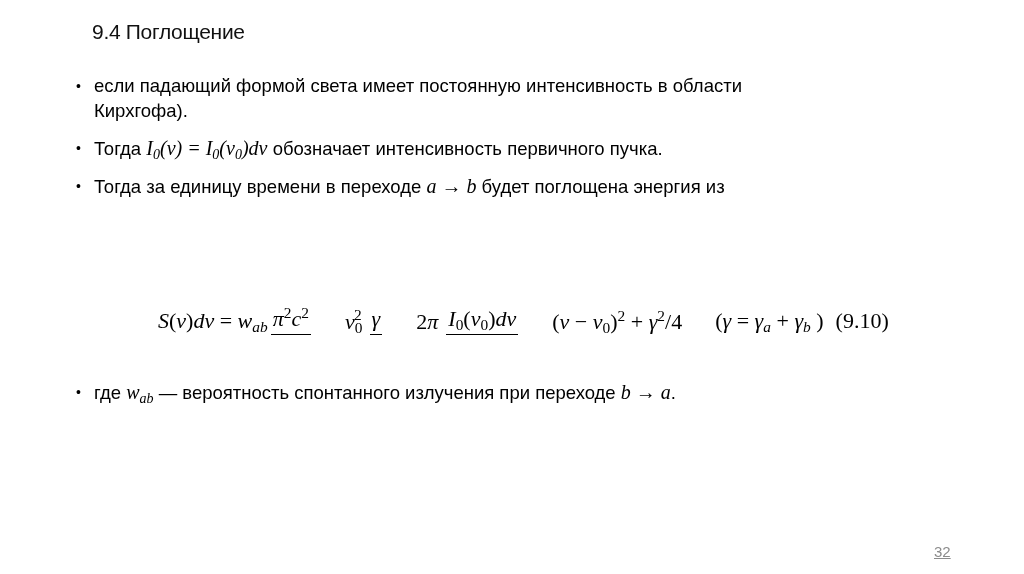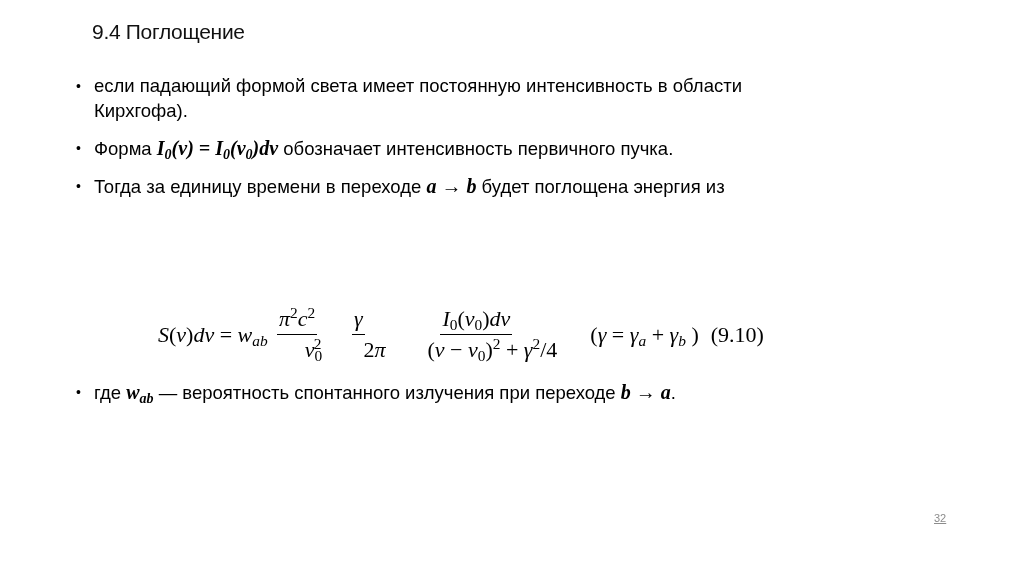--- a/index.html
+++ b/index.html
@@ -44,7 +44,7 @@
   <div class="bullet" style="margin-top:12px">
     <span class="dot">•</span>
     <div class="line">
-      <span>Форма</span>
+      <span>Тогда</span>
       <span class="math"><i>I</i><sub>0</sub><span class="mathr">(</span>ν<span class="mathr">) = </span><i>I</i><sub>0</sub><span class="mathr">(</span>ν<sub>0</sub><span class="mathr">)</span><i>d</i>ν</span>
       <span>обозначает интенсивность первичного пучка.</span>
     </div>

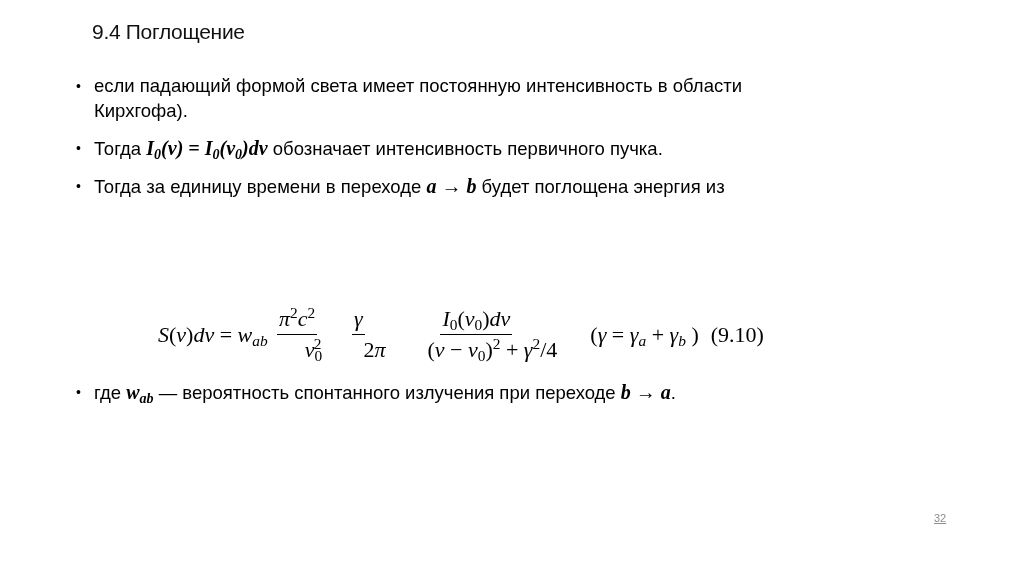--- a/index.html
+++ b/index.html
@@ -14,7 +14,7 @@
   .bullet { position: relative; padding-left: 18px; }
   .bullet .dot { position: absolute; left: 0; top: 0; font-size: 14px; }
   .line { white-space: nowrap; }
-  .math { font-family: "Liberation Serif", "DejaVu Serif", serif; font-style: italic; font-size: 20px; font-weight: bold; }
+  .math { font-family: "Liberation Serif", "DejaVu Serif", serif; font-style: italic; font-size: 20px; }
   .mathr { font-family: "Liberation Serif", "DejaVu Serif", serif; font-size: 20px; }
   sub { font-size: 0.7em; vertical-align: -0.25em; line-height: 0; }
   sup { font-size: 0.7em; vertical-align: 0.55em; line-height: 0; }

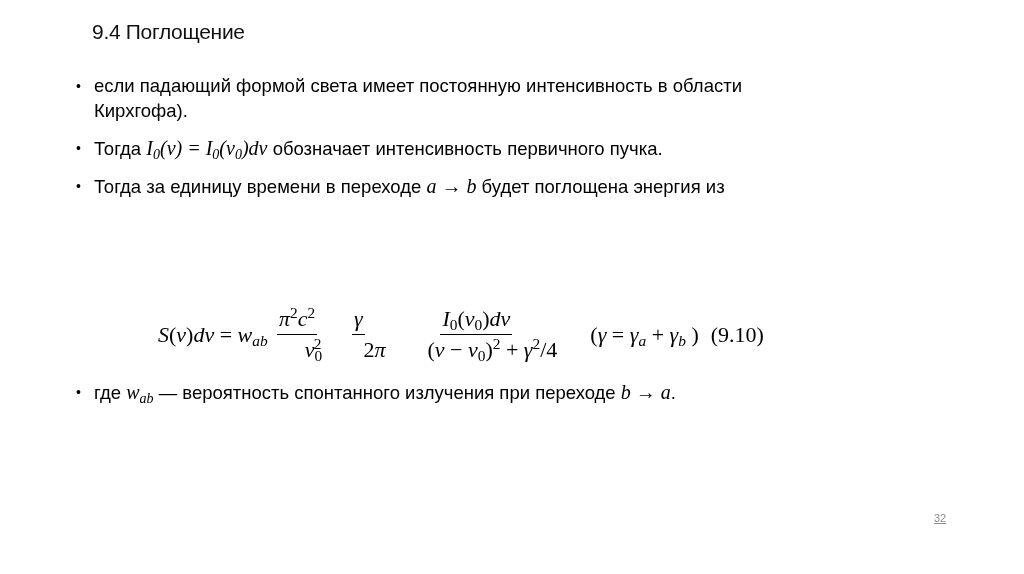--- a/index.html
+++ b/index.html
@@ -22,7 +22,7 @@
     position: absolute; left: 158px; top: 306px; display: flex; align-items: center;
     font-family: "Liberation Serif", "DejaVu Serif", serif; font-size: 22px;
   }
-  .frac { display: inline-flex; flex-direction: column; align-items: center; margin: 0 3px; }
+  .frac { display: inline-flex; align-items: center; margin: 0 3px; }
   .frac .num { padding: 0 2px 2px; border-bottom: 1.3px solid #000; white-space: nowrap; }
   .frac .den { padding: 2px 2px 0; white-space: nowrap; margin-left: 32px; }
   .it { font-style: italic; }

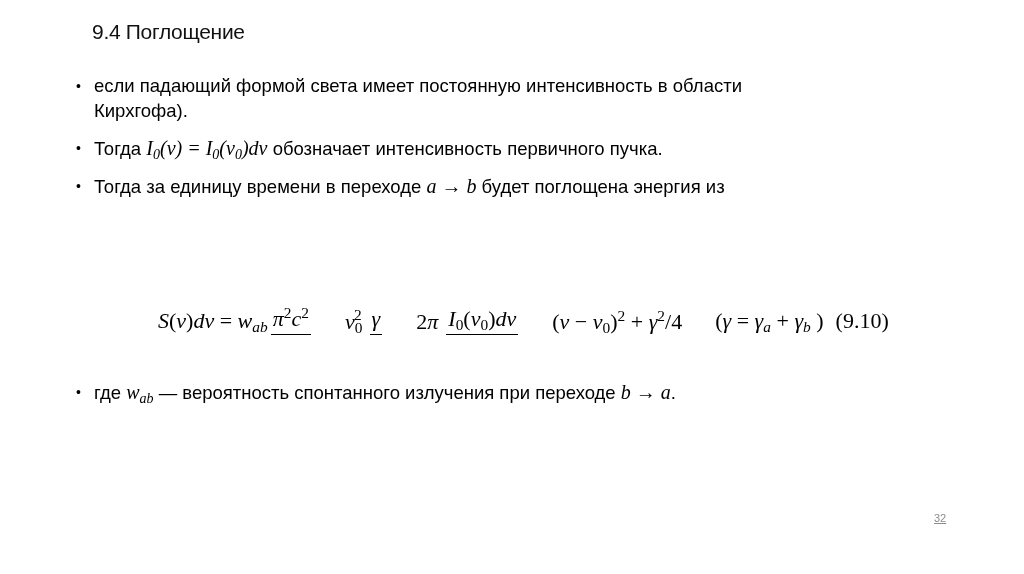--- a/index.html
+++ b/index.html
@@ -27,7 +27,7 @@
   .frac .den { padding: 2px 2px 0; white-space: nowrap; margin-left: 32px; }
   .it { font-style: italic; }
   .gap { display: inline-block; width: 28px; }
-  .page-num { position: absolute; left: 934px; top: 512px; font-size: 11px; color: #8c8c8c; text-decoration: underline; }
+  .page-num { position: absolute; left: 934px; top: 543px; font-size: 15px; color: #8c8c8c; text-decoration: underline; }
 </style>
 </head>
 <body>

